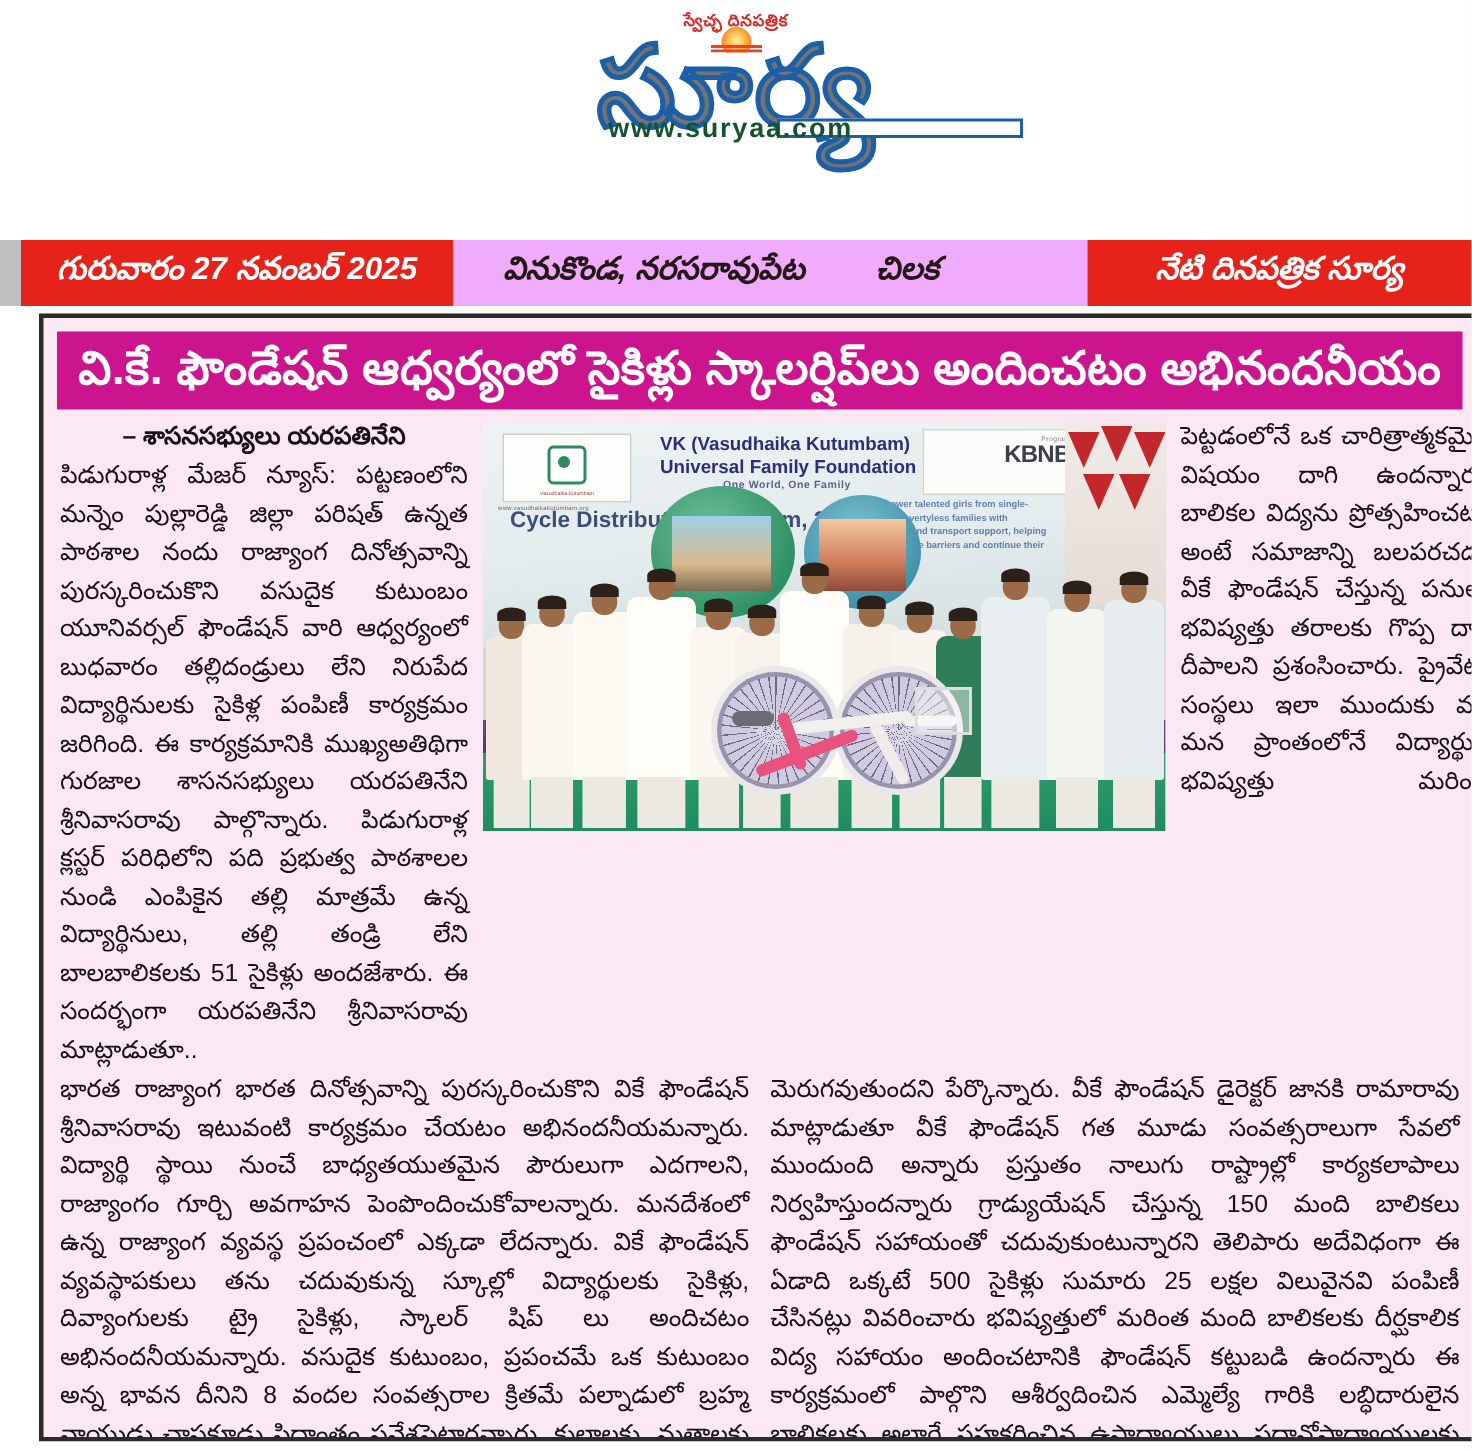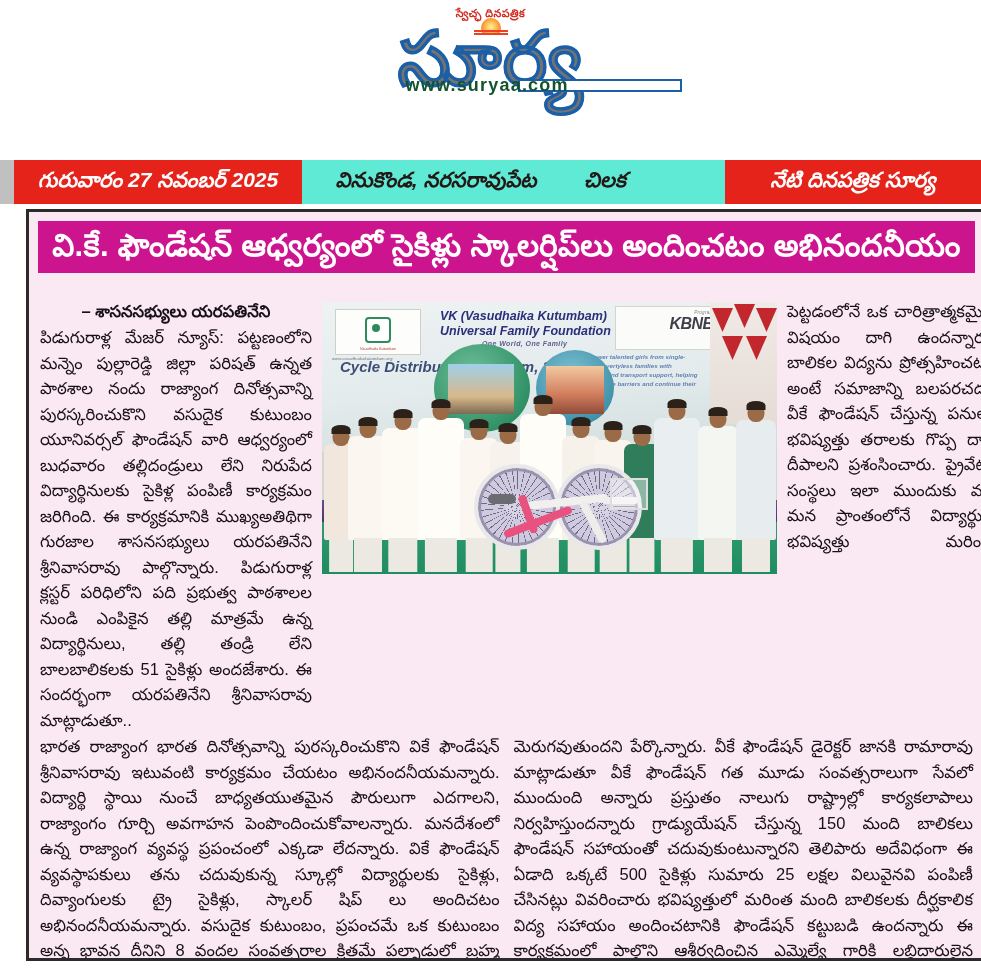--- a/index.html
+++ b/index.html
@@ -145,7 +145,7 @@
     color: #ffffff;
   }
   .strip-cell.pale {
-    background: #5eead4;
+    background: #f0abfc;
     color: #231815;
   }
   .cell-date { width: 288px; }

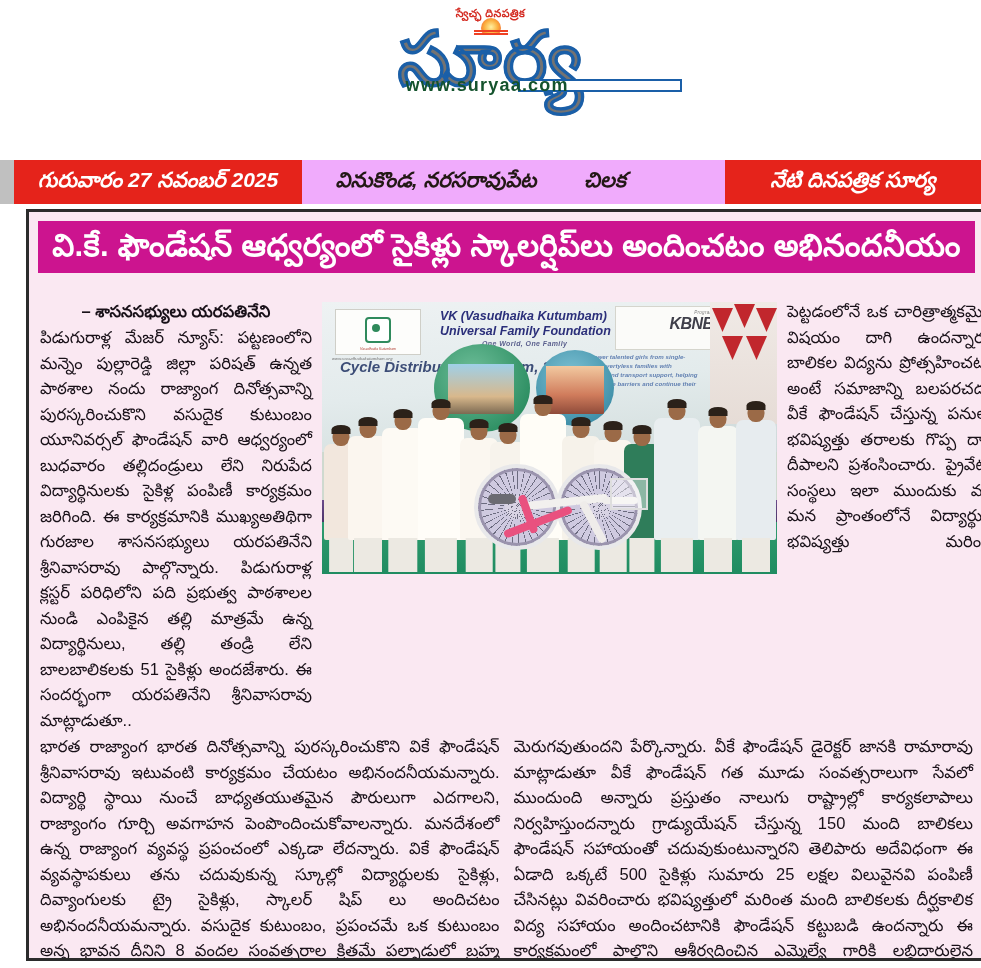--- a/index.html
+++ b/index.html
@@ -190,7 +190,6 @@
     display: flex;
     align-items: flex-start;
     gap: 10px;
-    margin-top: 20px;
   }
   .col-narrow {
     width: 272px;

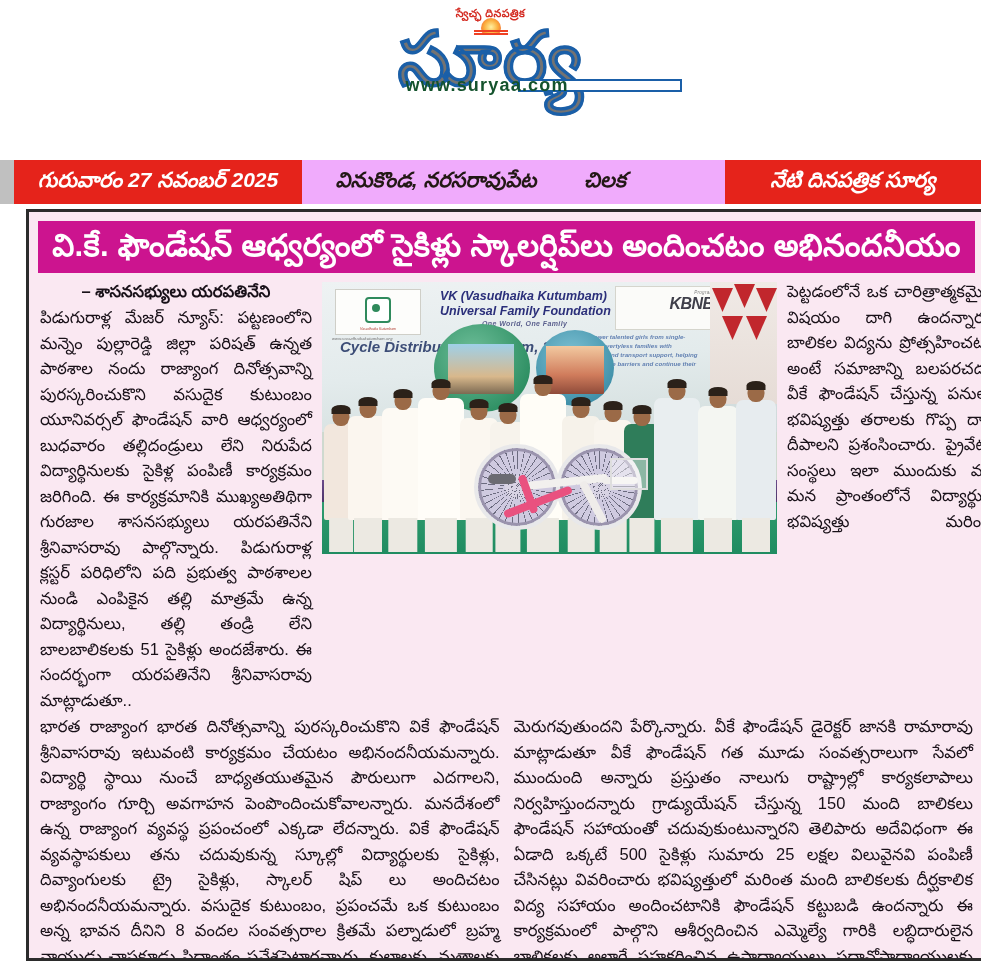--- a/index.html
+++ b/index.html
@@ -203,7 +203,6 @@
     width: 455px;
     flex: 0 0 455px;
     padding-top: 3px;
-    font-style: italic;
   }
 
   .kicker {

